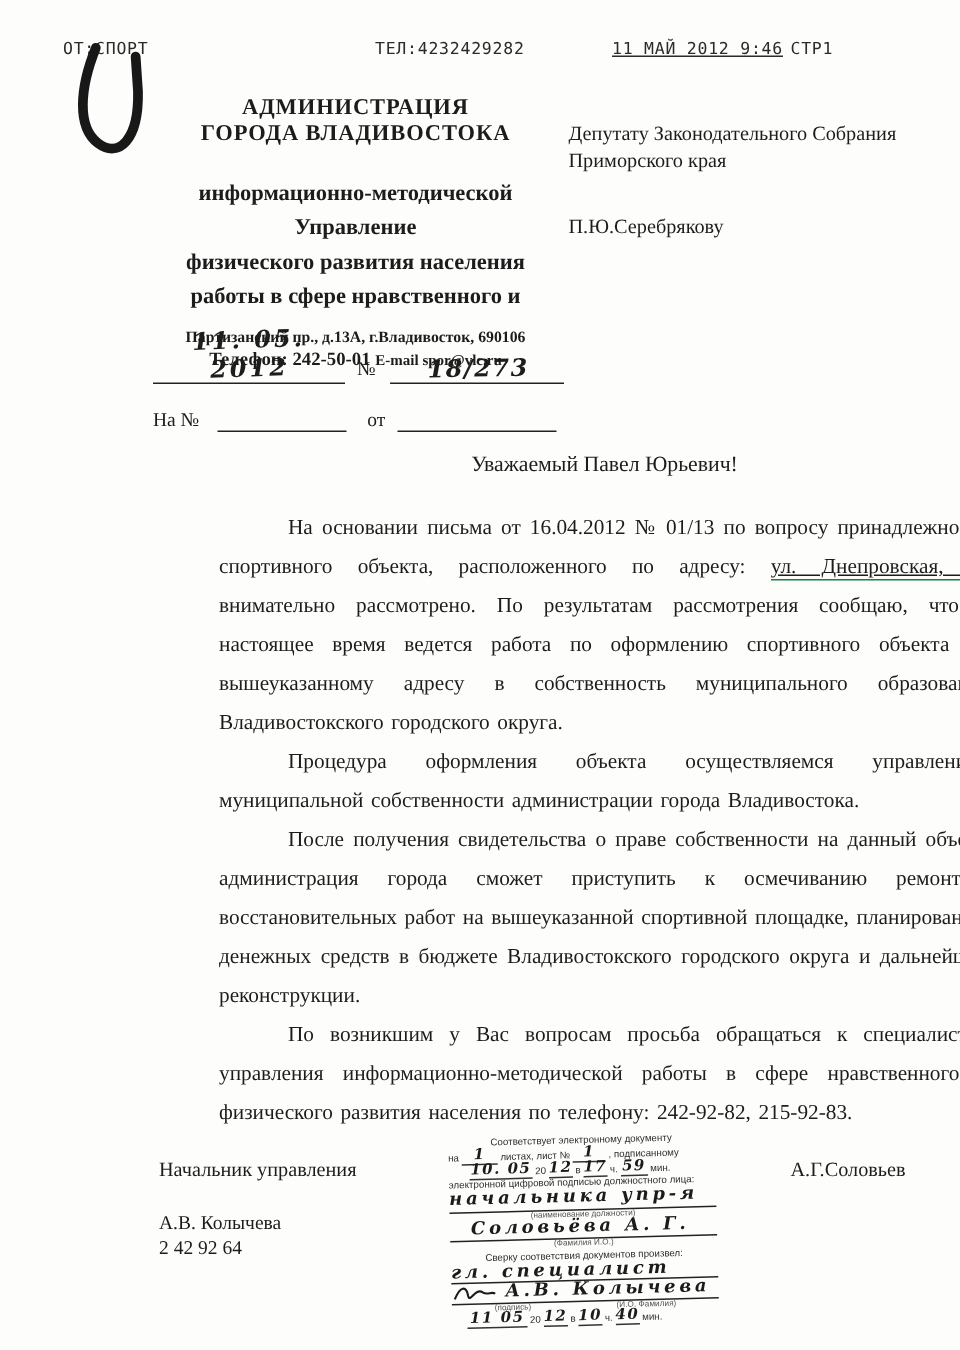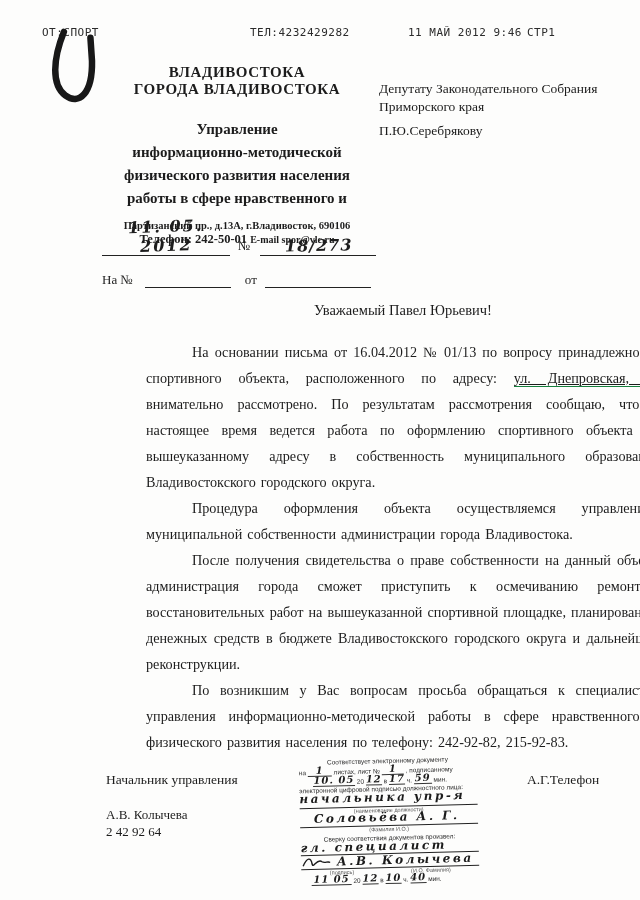--- a/index.html
+++ b/index.html
@@ -14,7 +14,7 @@
   .fax-header span{position:absolute;white-space:nowrap;}
   .fax-from{left:42px;}
   .fax-tel{left:250px;}
-  .fax-datetime{left:408px;}
+  .fax-datetime{left:408px;text-decoration:underline;}
   .fax-page{left:527px;}
   
   .paperclip{position:absolute;left:46px;top:28px;transform:rotate(6deg);}

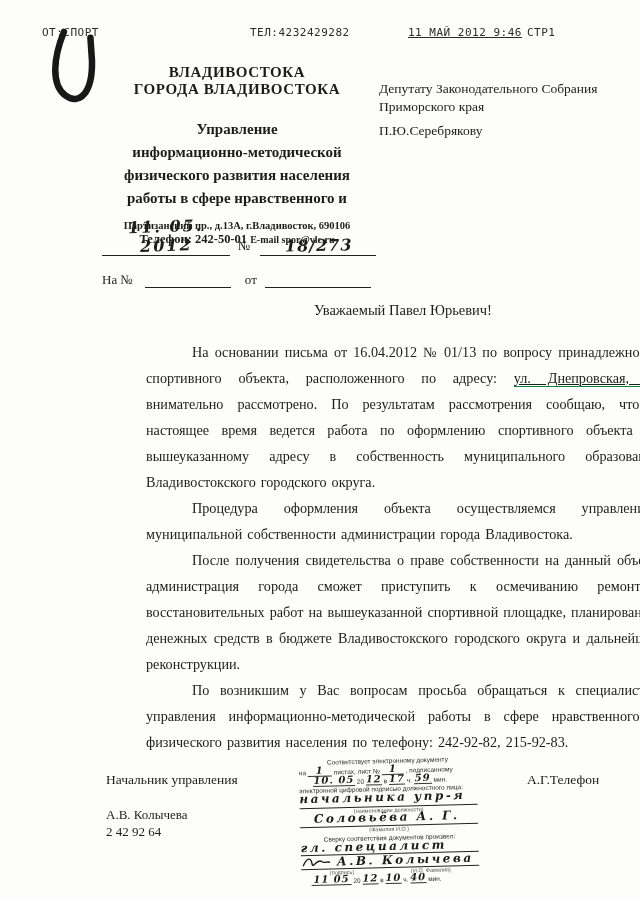--- a/index.html
+++ b/index.html
@@ -80,7 +80,7 @@
 
   <div class="letterhead">
     <div class="org-name">
-      <div>ВЛАДИВОСТОКА</div>
+      <div>АДМИНИСТРАЦИЯ</div>
       <div>ГОРОДА ВЛАДИВОСТОКА</div>
     </div>
     <div class="dept">

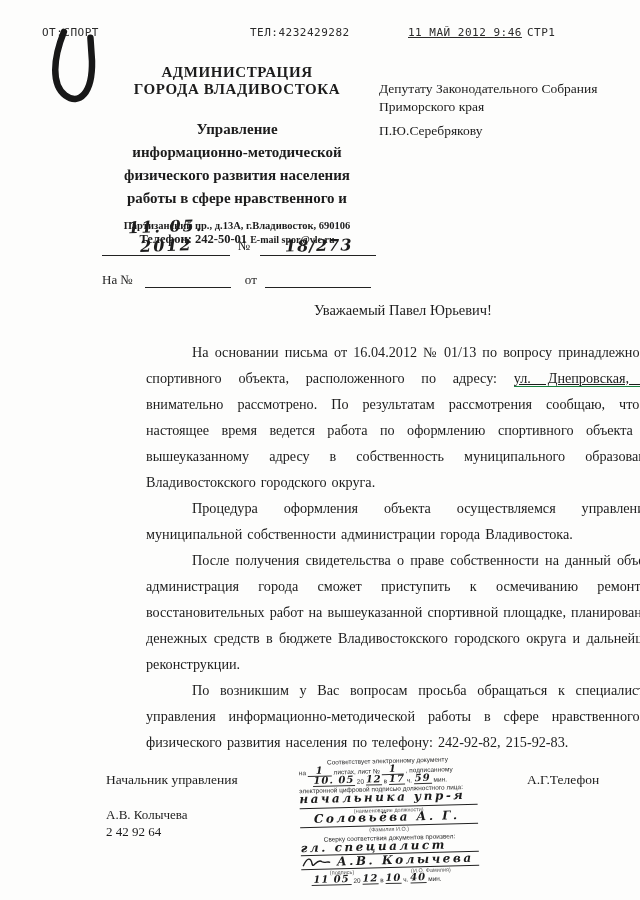--- a/index.html
+++ b/index.html
@@ -84,8 +84,8 @@
       <div>ГОРОДА ВЛАДИВОСТОКА</div>
     </div>
     <div class="dept">
+      <div>информационно-методической</div>
       <div>Управление</div>
-      <div>информационно-методической</div>
       <div>физического развития населения</div>
       <div>работы в сфере нравственного и</div>
     </div>

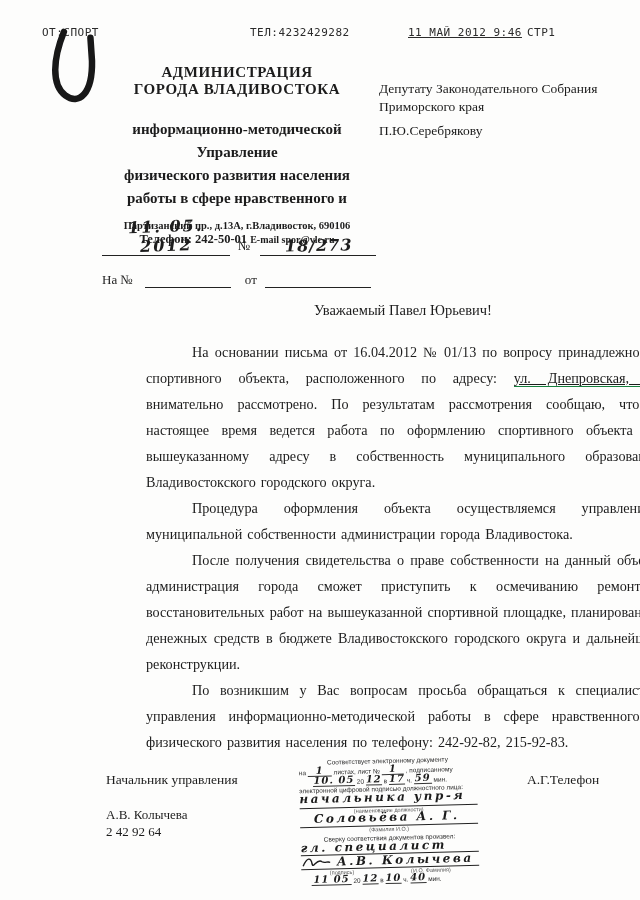--- a/index.html
+++ b/index.html
@@ -37,7 +37,7 @@
   .ot-lbl{margin:0 8px 0 14px;}
   
   .recipient{position:absolute;left:379px;top:80px;width:250px;font-size:13.5px;line-height:18px;}
-  .recipient-name{margin-top:6px;}
+  .recipient-name{margin-top:26px;}
   
   .body-block{position:absolute;left:102px;top:302px;width:514px;font-size:14.2px;margin-left:44px;}
   .salutation{text-align:center;font-size:14.5px;margin-bottom:20px;}

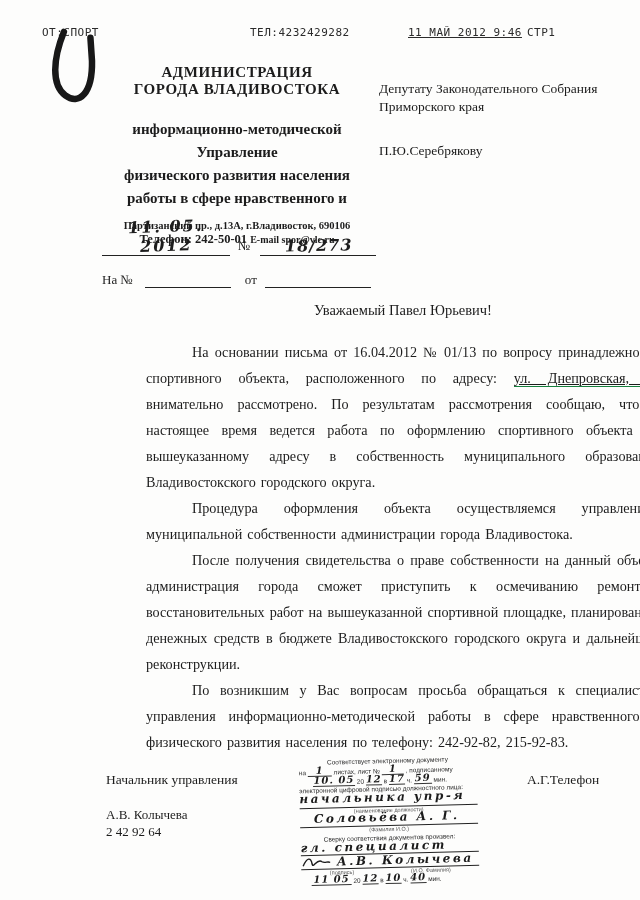--- a/index.html
+++ b/index.html
@@ -129,7 +129,7 @@
   </div>
 
   <div class="sig-position">Начальник управления</div>
-  <div class="sig-name-right">А.Г.Телефон</div>
+  <div class="sig-name-right">А.Г.Соловьев</div>
   <div class="executor">
     <div>А.В. Колычева</div>
     <div>2 42 92 64</div>

